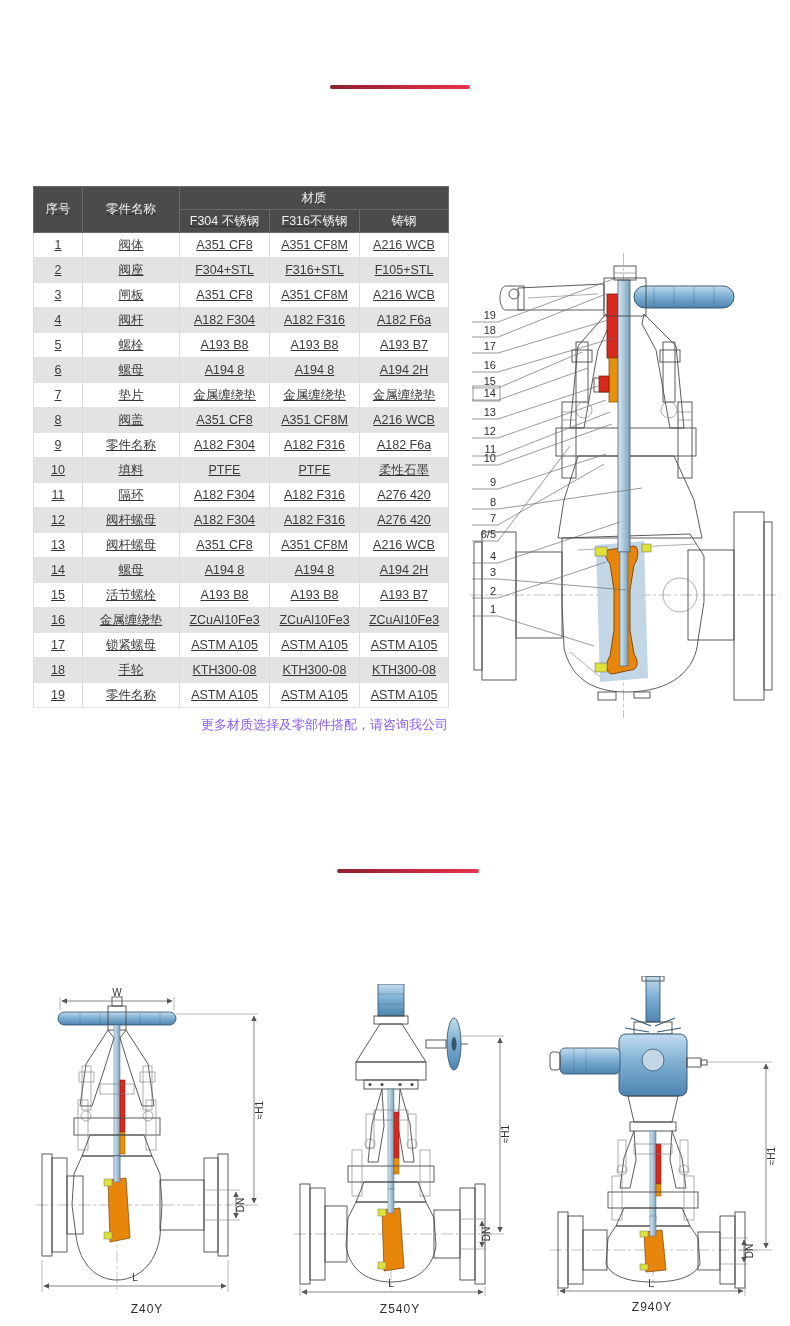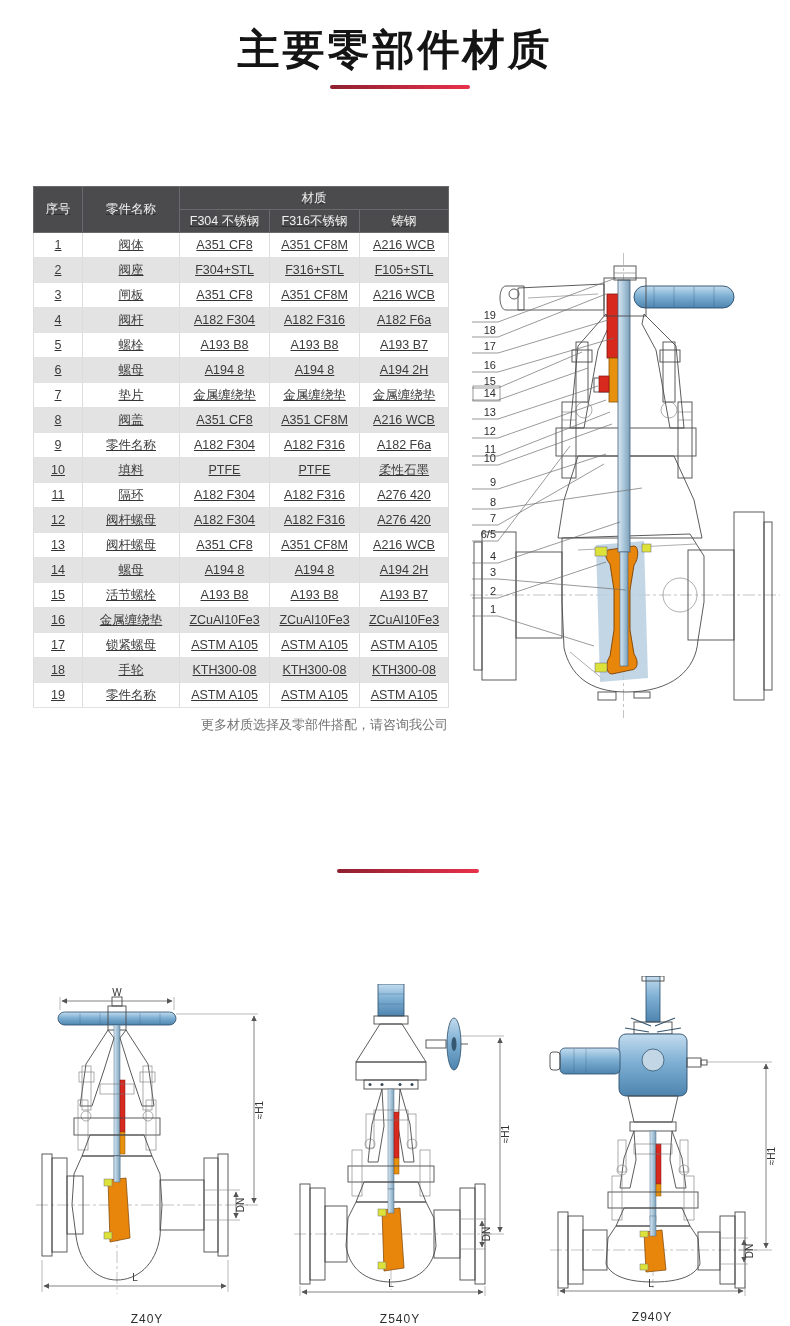--- a/index.html
+++ b/index.html
@@ -68,7 +68,6 @@
     </defs>
   </svg>
 
-  <div class="sec-title" style="top:22px;">主要零部件材质</div>
   <div class="sec-underline" style="top:85px;left:330px;width:140px;"></div>
 
   <div id="tablewrap">

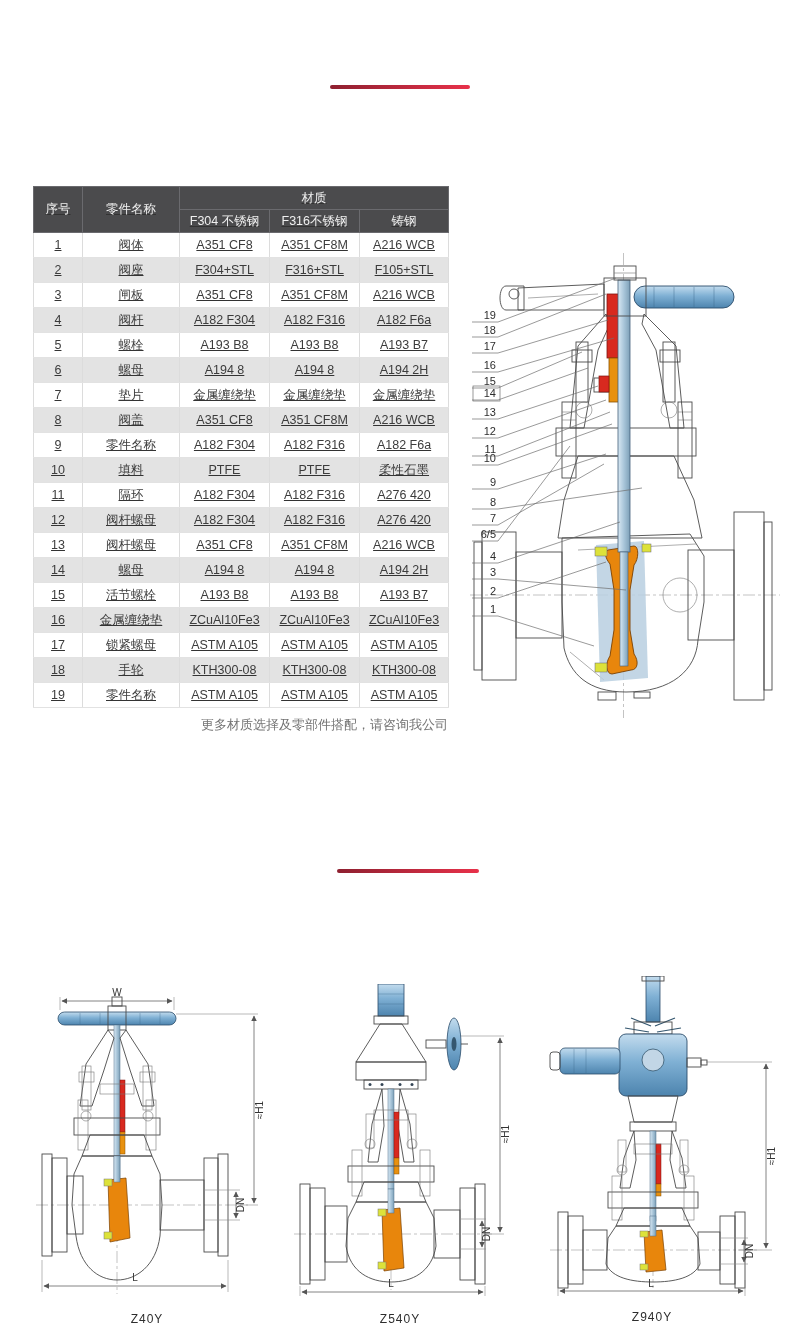--- a/index.html
+++ b/index.html
@@ -18,7 +18,7 @@
                  border-right:1px solid #dcdcdc;border-left:1px solid #dcdcdc;}
   table.parts tbody tr:nth-child(even){background:#e3e3e3;}
   table.parts tbody tr:nth-child(odd){background:#ffffff;}
-  #note{position:absolute;left:33px;top:716px;width:415px;text-align:right;font-size:13px;color:#737373;}
+  #note{position:absolute;left:33px;top:716px;width:415px;text-align:right;font-size:13px;color:#8b5cf6;}
   
   .drawing{position:absolute;}
   .drawing .dname{text-align:center;font-size:12px;color:#2e2e2e;letter-spacing:1px;margin-top:12px;}

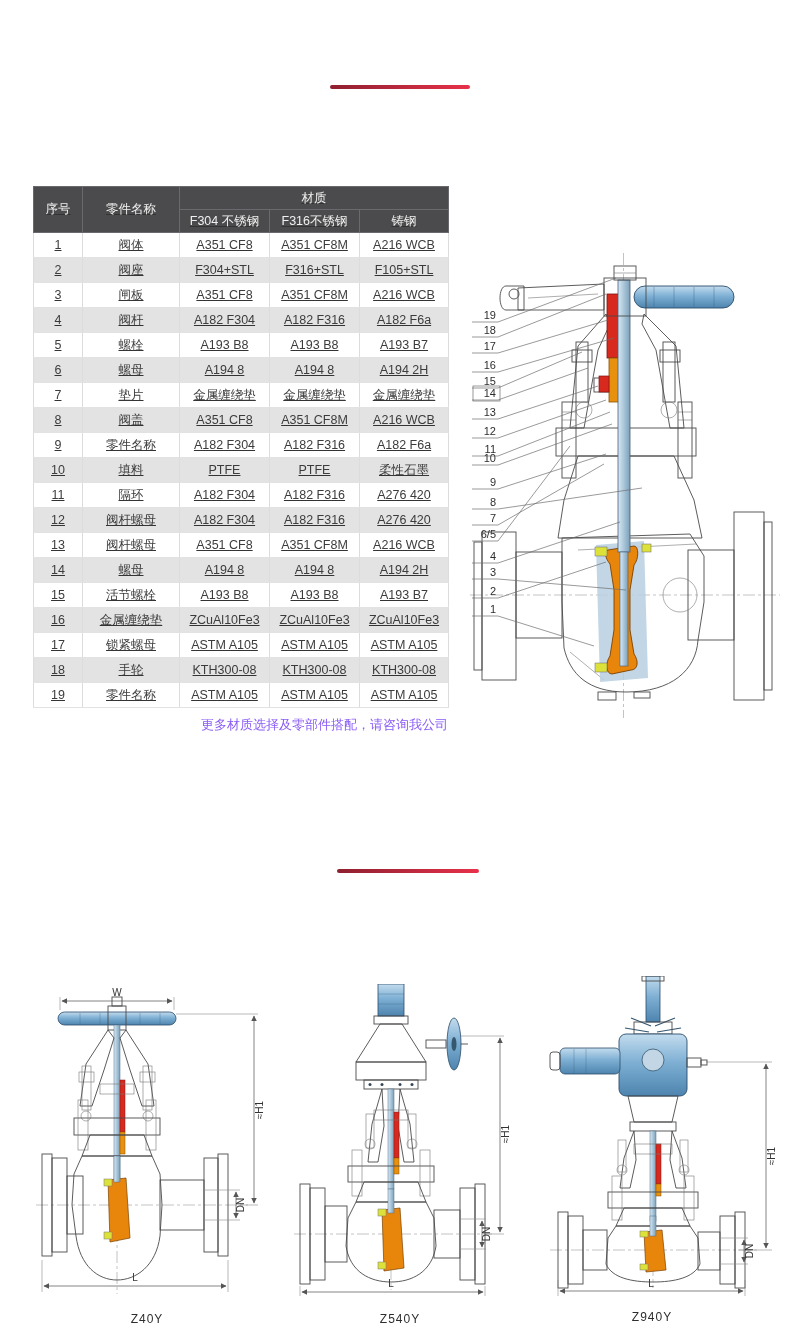--- a/index.html
+++ b/index.html
@@ -21,7 +21,7 @@
   #note{position:absolute;left:33px;top:716px;width:415px;text-align:right;font-size:13px;color:#8b5cf6;}
   
   .drawing{position:absolute;}
-  .drawing .dname{text-align:center;font-size:12px;color:#2e2e2e;letter-spacing:1px;margin-top:12px;}
+  .drawing .dname{text-align:center;font-size:12px;color:#2e2e2e;letter-spacing:1px;margin-top:2px;}
   svg{display:block;}
   .ln{stroke:#4a4a4a;stroke-width:.9;fill:none;}
   .thin{stroke:#777;stroke-width:.6;fill:none;}

